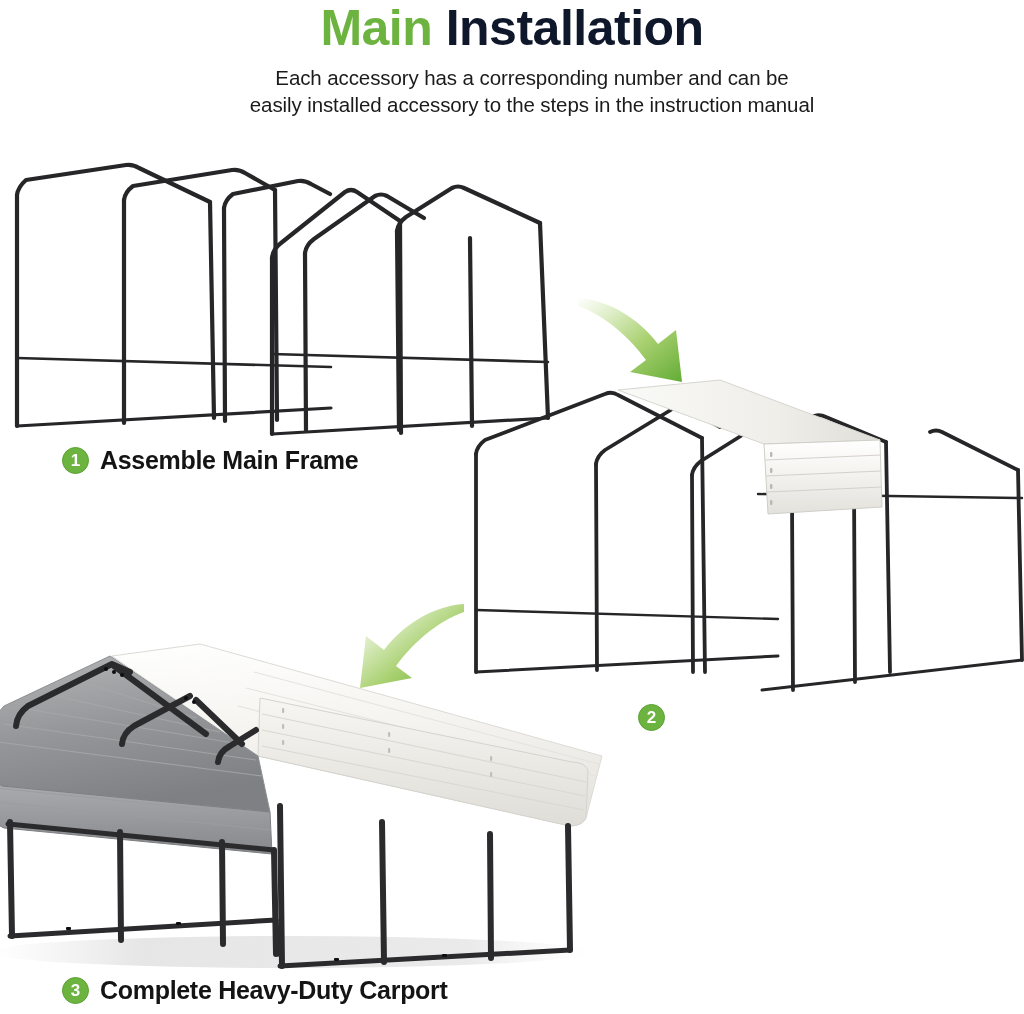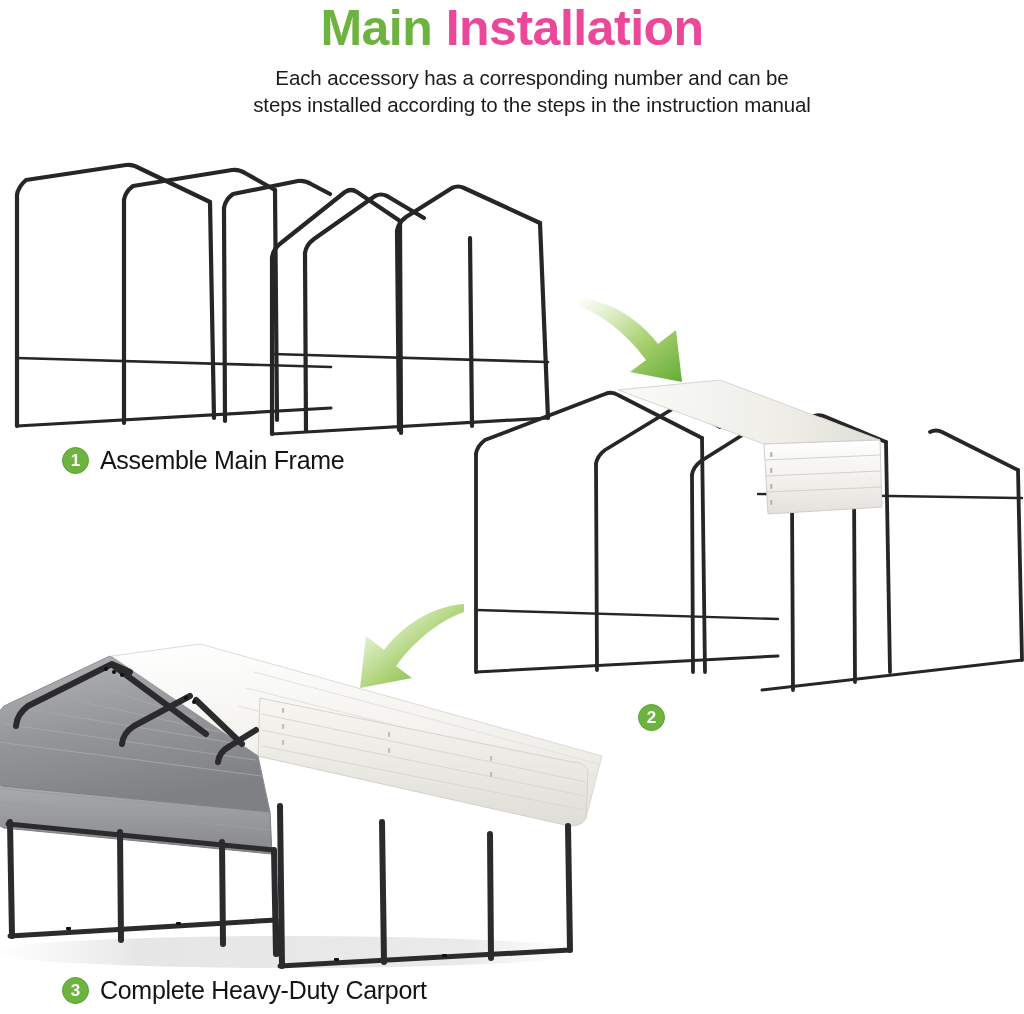--- a/index.html
+++ b/index.html
@@ -17,7 +17,7 @@
     margin:2px 0 0 0;white-space:nowrap;
   }
   .title .word-easy{color:#6DB33F;}
-  .title .word-install{color:#ec4899;text-align:center;}
+  .title .word-install{color:#0f172a;text-align:center;}
   .subtitle{
     font-size:20.5px;font-weight:400;color:#1b1b1b;line-height:1.33;
     margin-top:10px;letter-spacing:-0.1px;

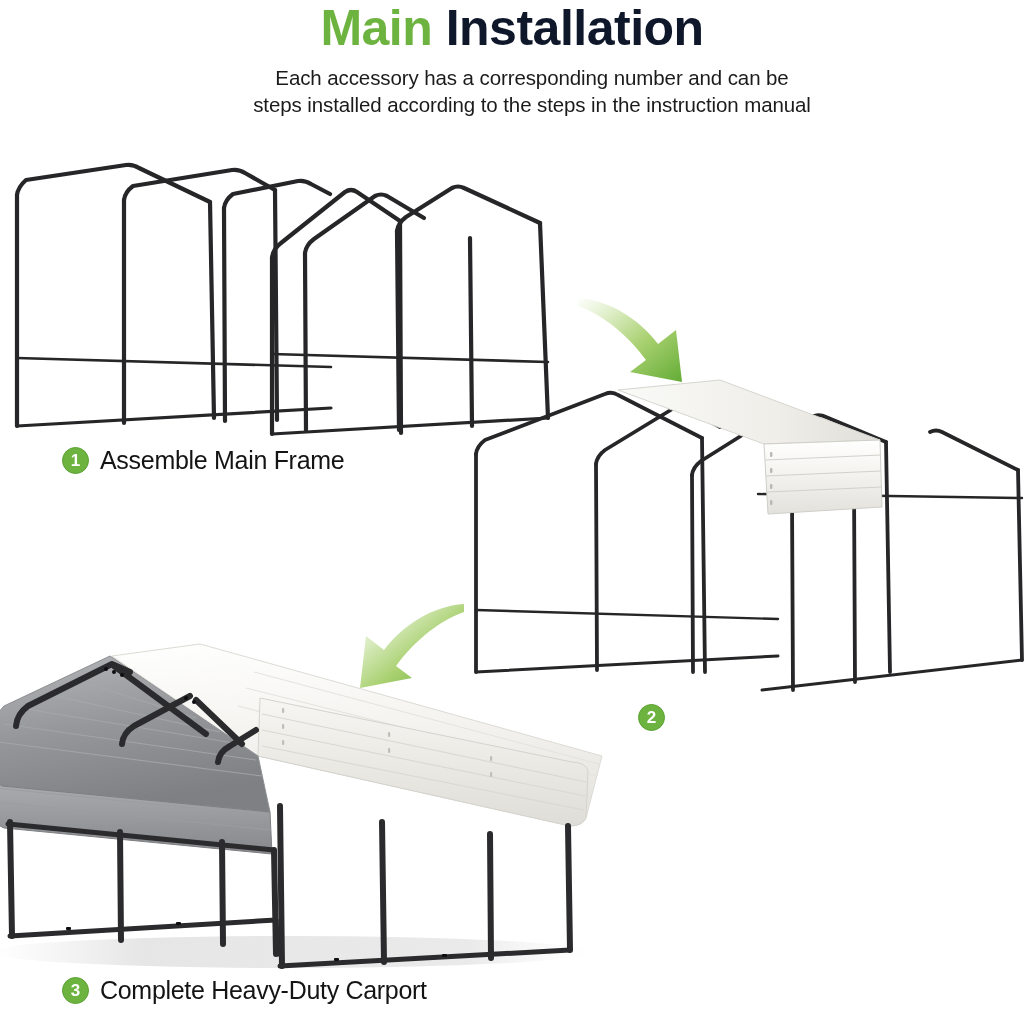--- a/index.html
+++ b/index.html
@@ -59,7 +59,7 @@
     </h1>
     <div class="subtitle">
       <div>Each accessory has a corresponding number and can be</div>
-      <div>steps installed according to the steps in the instruction manual</div>
+      <div>easily installed accessory to the steps in the instruction manual</div>
     </div>
   </div>
 

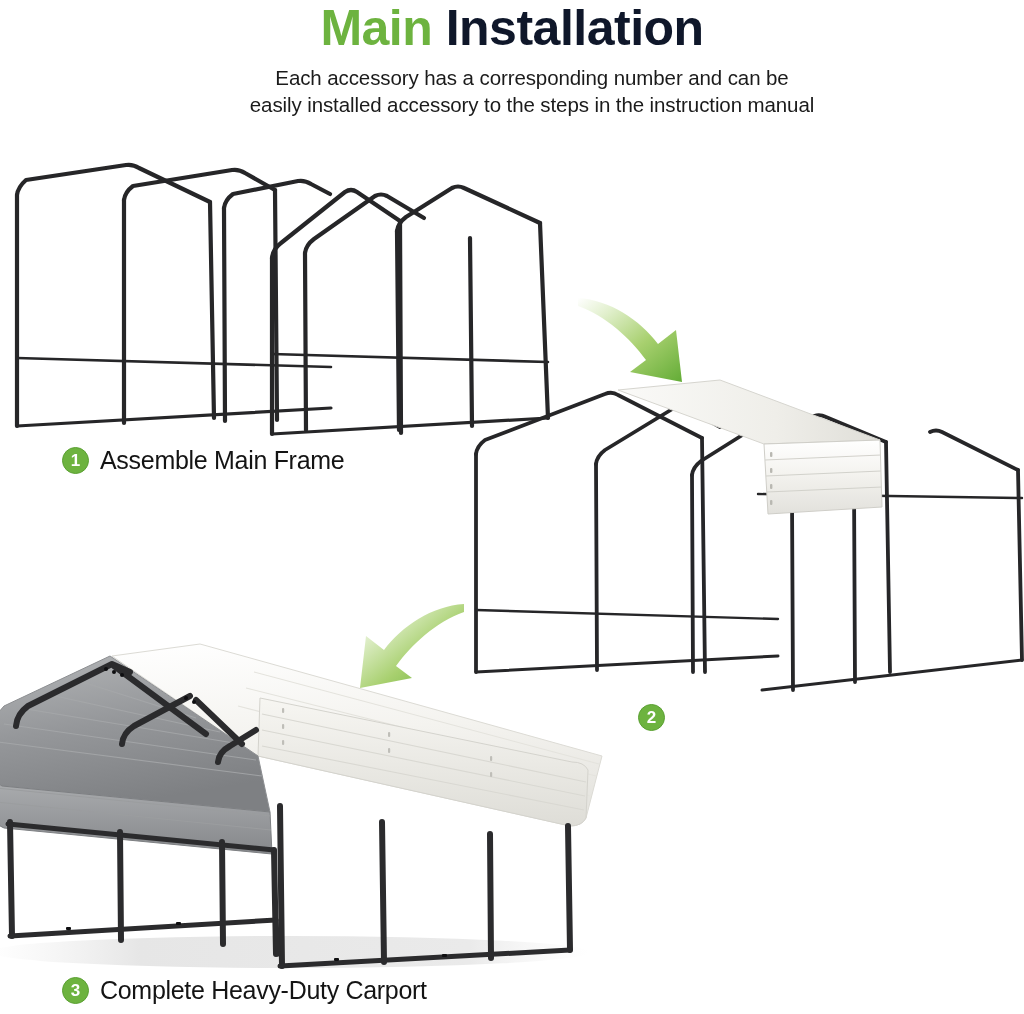--- a/index.html
+++ b/index.html
@@ -33,7 +33,7 @@
     color:#fff;font-size:17px;font-weight:700;line-height:1;
     box-sizing:border-box;flex:none;
   }
-  .caption-text{font-size:25px;font-weight:400;color:#141414;white-space:nowrap;letter-spacing:-0.3px;}
+  .caption-text{font-size:25px;font-weight:700;color:#141414;white-space:nowrap;letter-spacing:-0.3px;}
 
   .cap1{left:62px;top:446px;}
   .cap2{left:638px;top:704px;}

